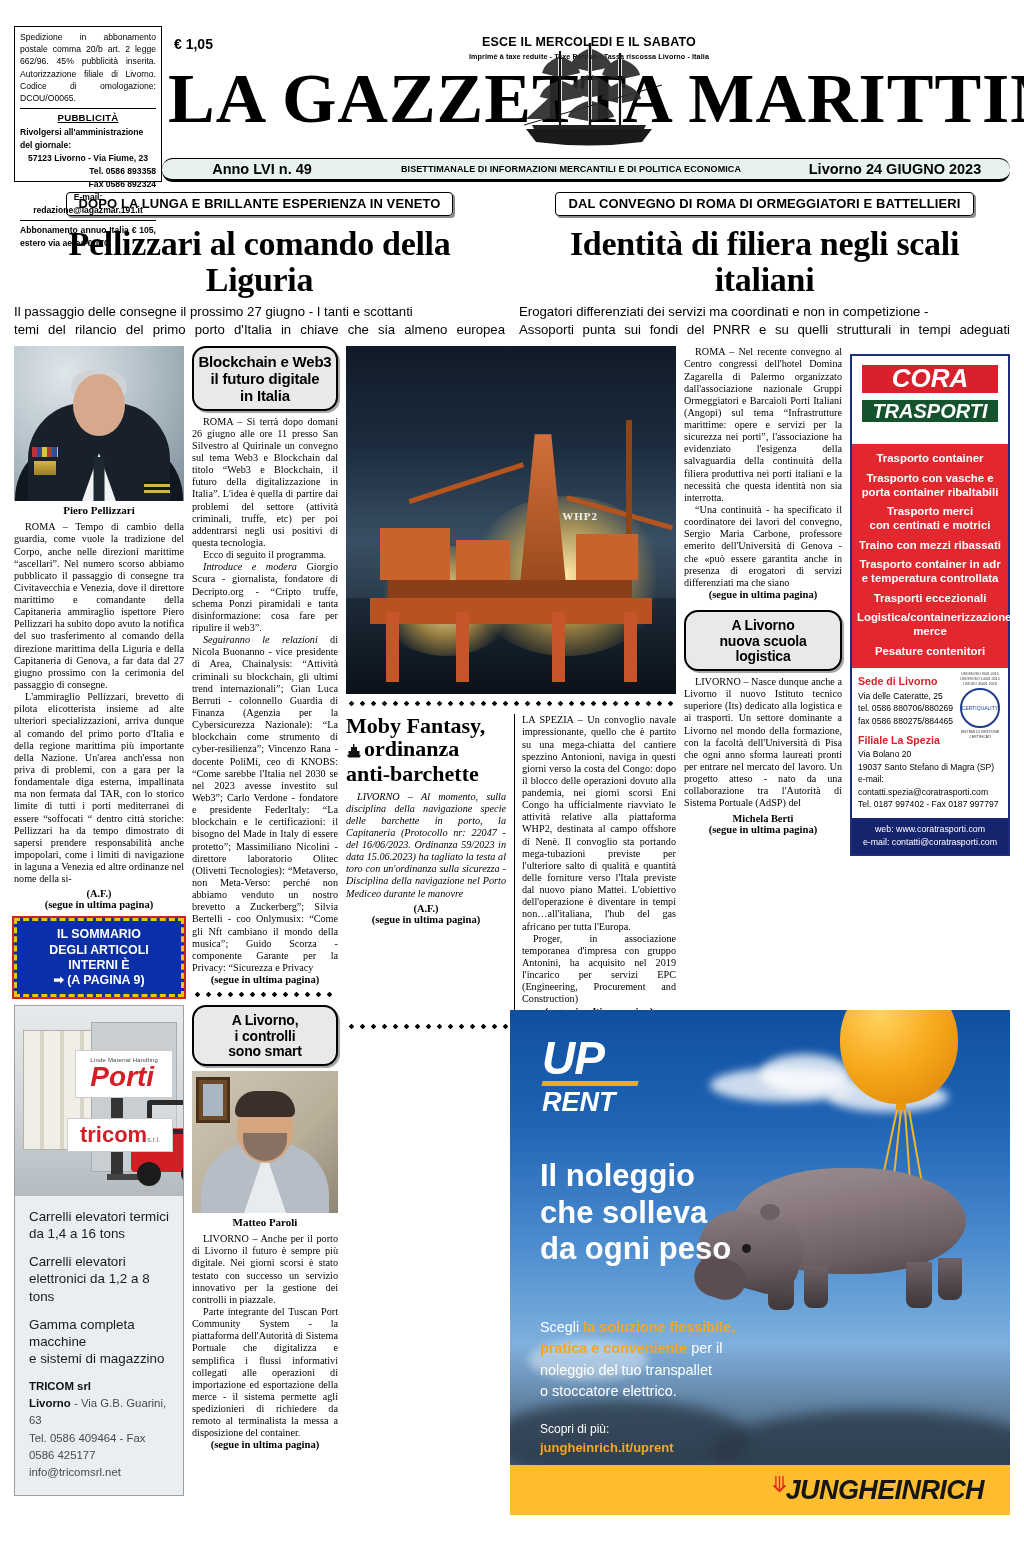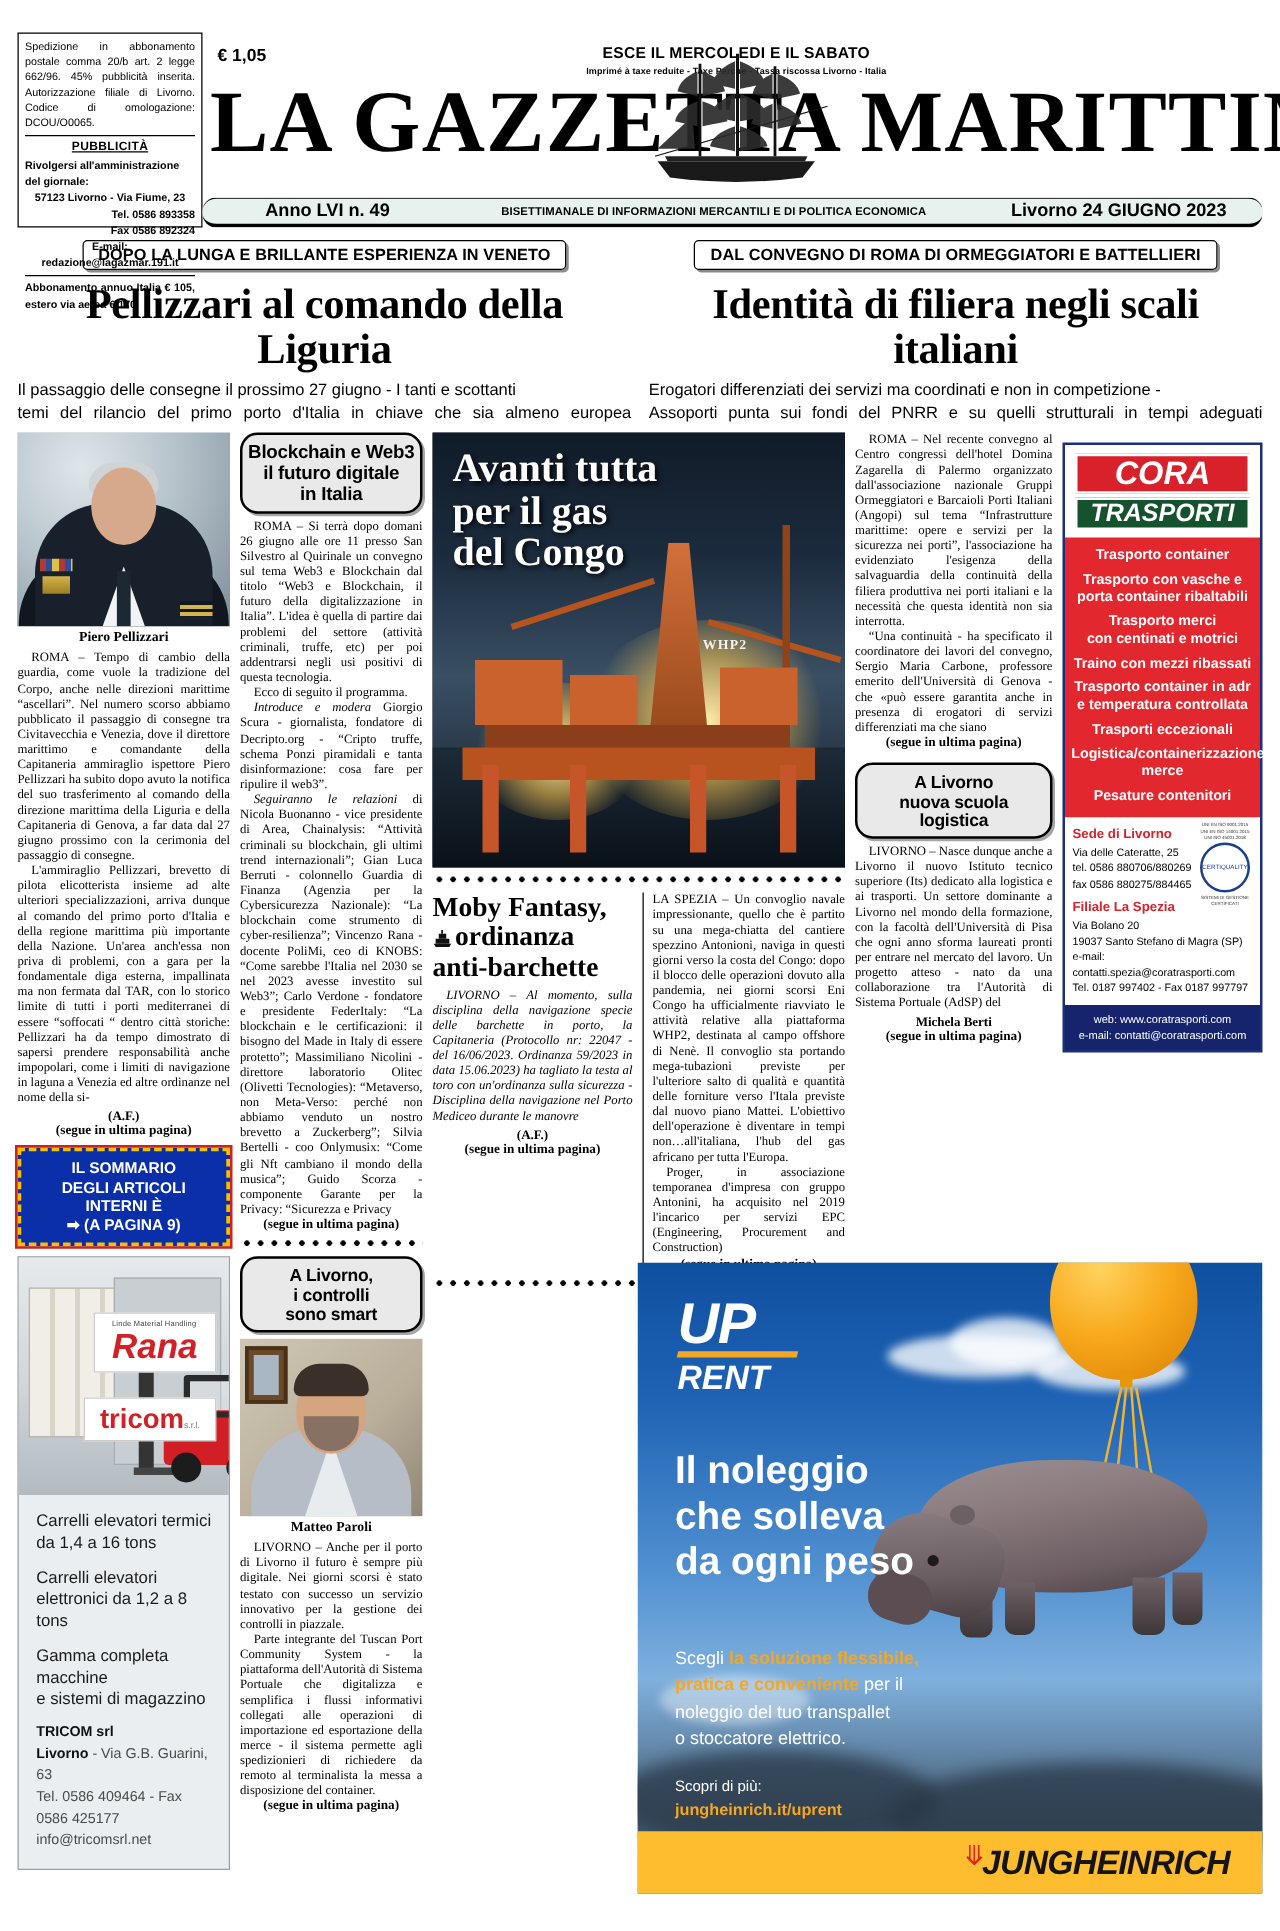--- a/index.html
+++ b/index.html
@@ -429,11 +429,6 @@
           <div class="rig-leg" style="left:254px;"></div>
         </div>
         <div class="whp2">WHP2</div>
-        <div class="gas-title">
-          <div>Avanti tutta</div>
-          <div>per il gas</div>
-          <div>del Congo</div>
-        </div>
       </div>
 
       <div class="dotrule"></div>

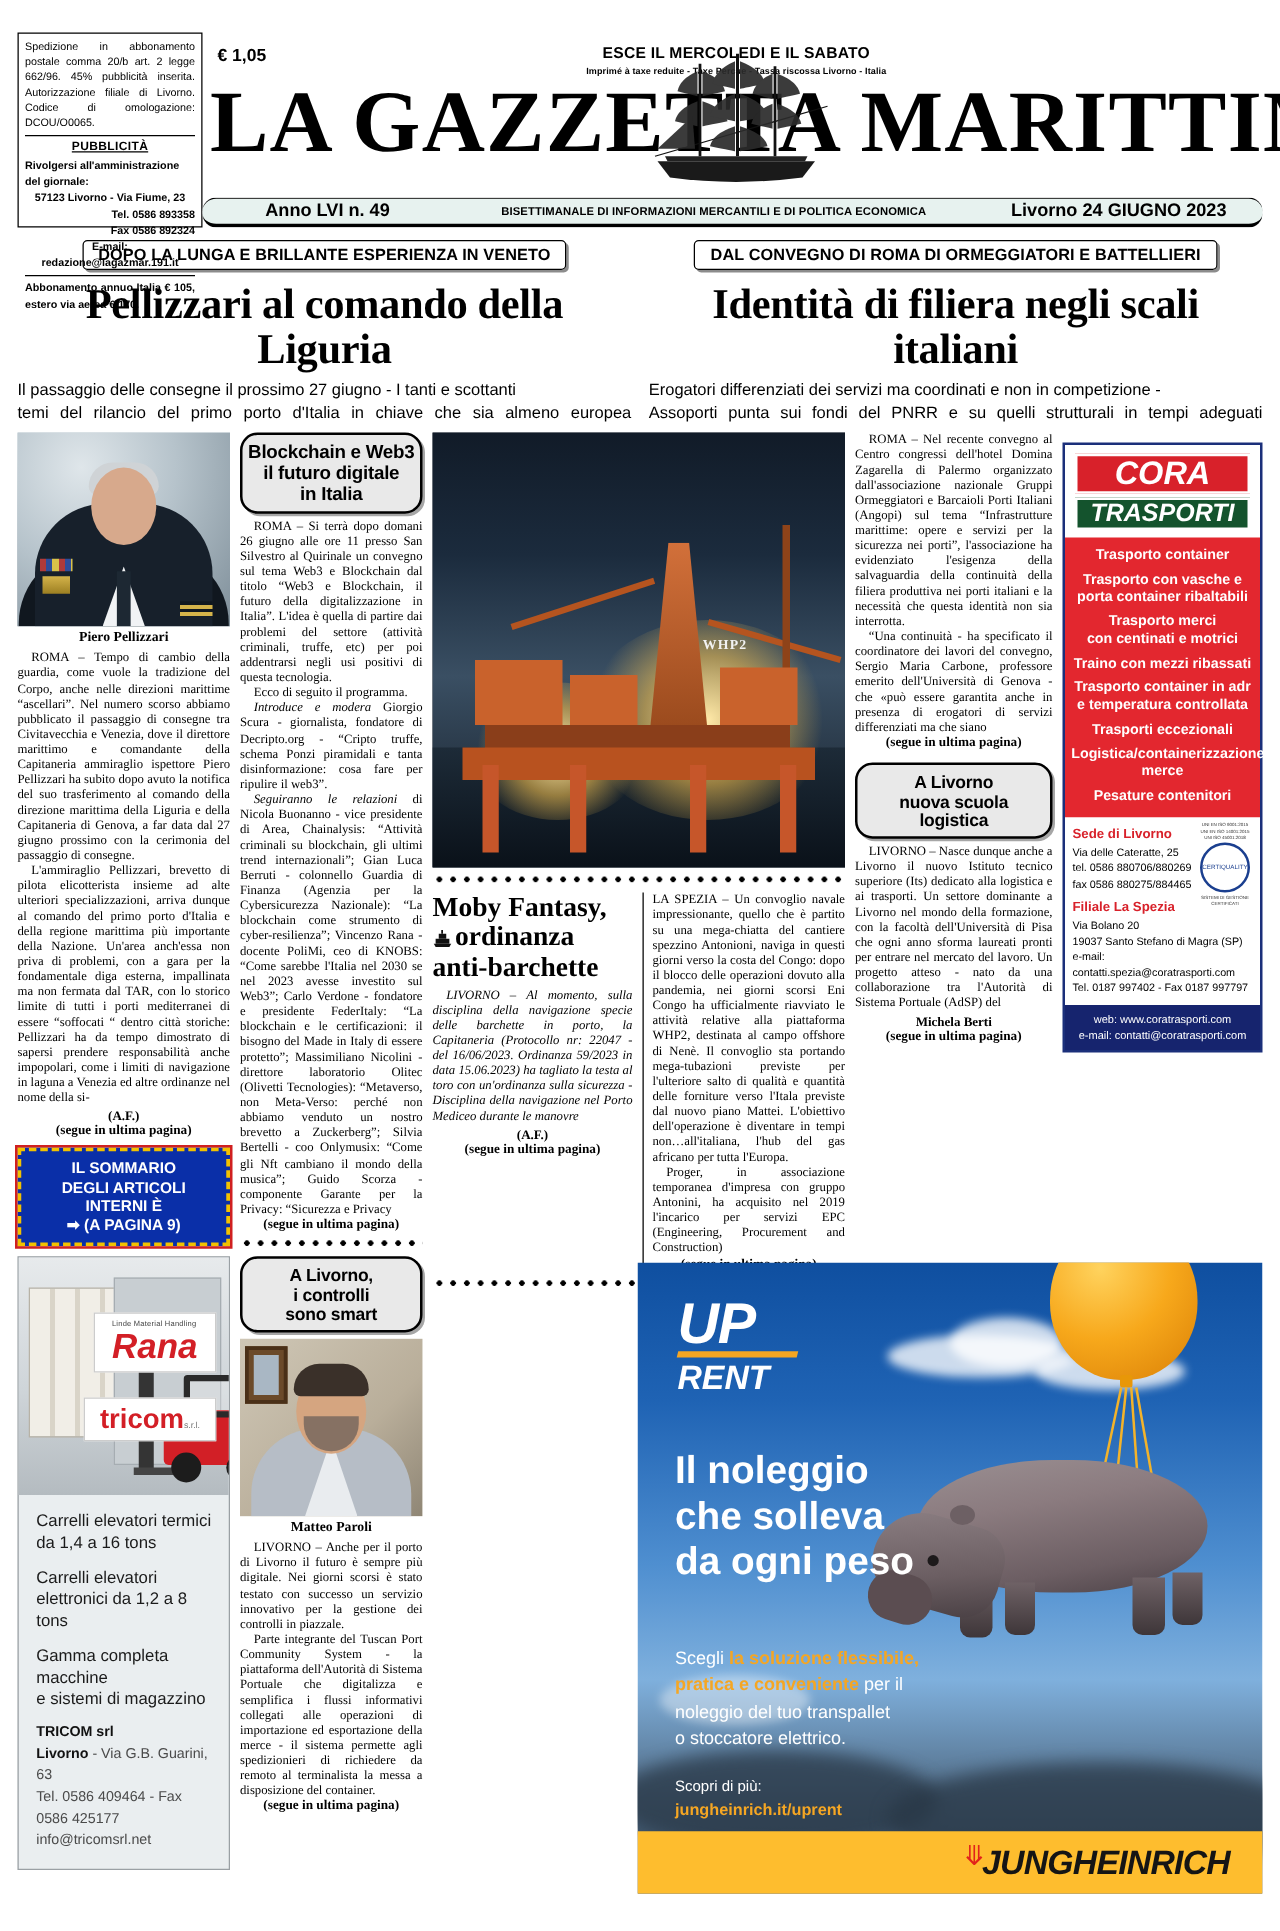--- a/index.html
+++ b/index.html
@@ -124,7 +124,7 @@
 
   
   .cora { margin-top:8px; border:2px solid #1b2f7a; background:#fff; }
-  .cora-logo { background:#fff; padding:7px 8px 6px; }
+  .cora-logo { background:#fff; padding:7px 8px 20px; }
   .cora-logo .l1 { background:#d8212a; color:#fff; font-family:"Liberation Sans", sans-serif; font-style:italic; font-weight:bold;
                    font-size:26px; text-align:center; line-height:1.06; border:2px solid #fff; }
   .cora-logo .l2 { background:#14532d; color:#fff; font-family:"Liberation Sans", sans-serif; font-style:italic; font-weight:bold;

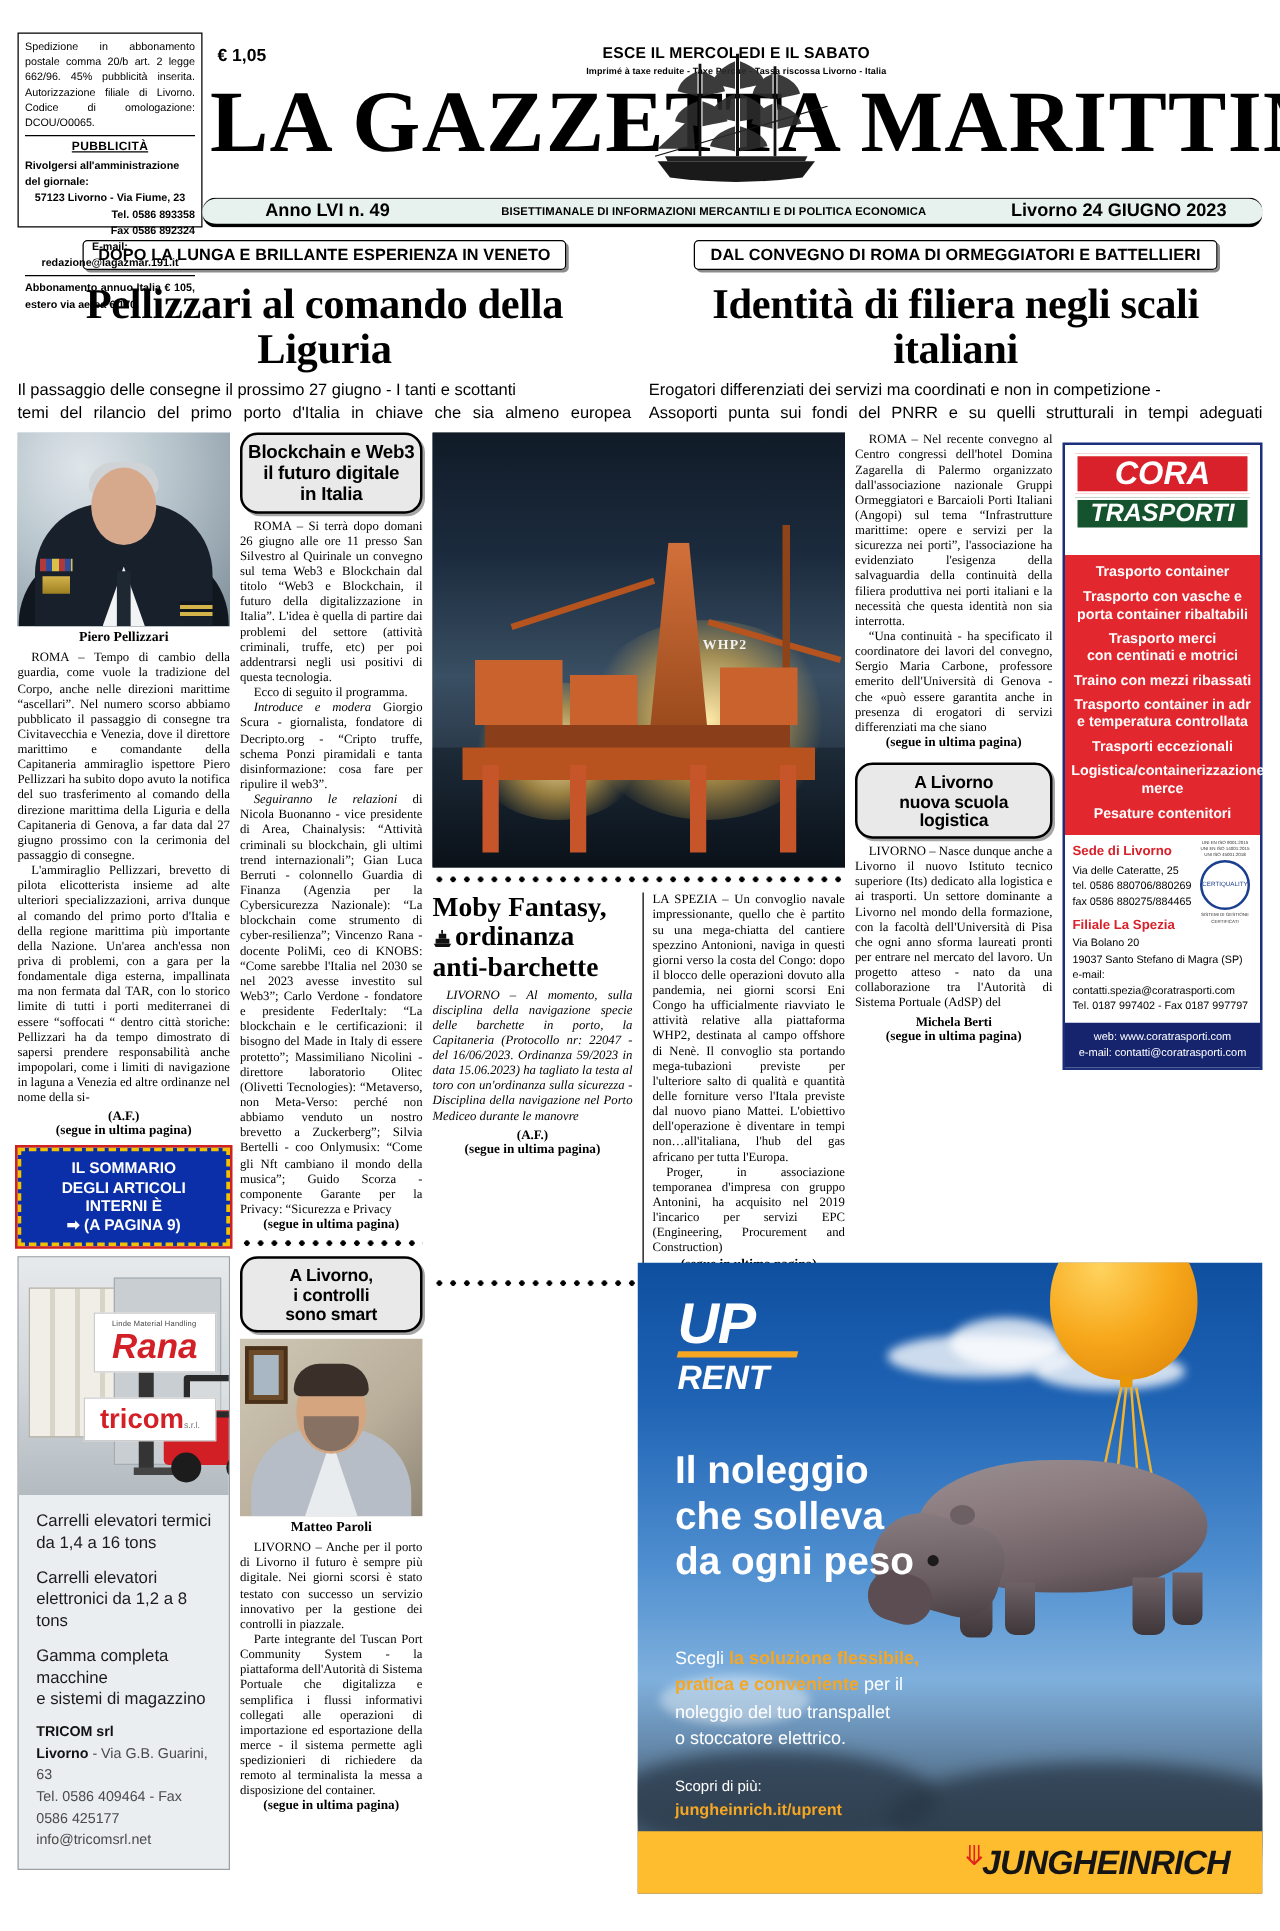--- a/index.html
+++ b/index.html
@@ -342,7 +342,7 @@
           </div>
           <div class="linde-badge">
             <div class="w">Linde Material Handling</div>
-            <div class="b">Rana</div>
+            <div class="b">Porti</div>
           </div>
           <div class="tricom-badge">
             <span class="t">tricom</span><span class="s">s.r.l.</span>

